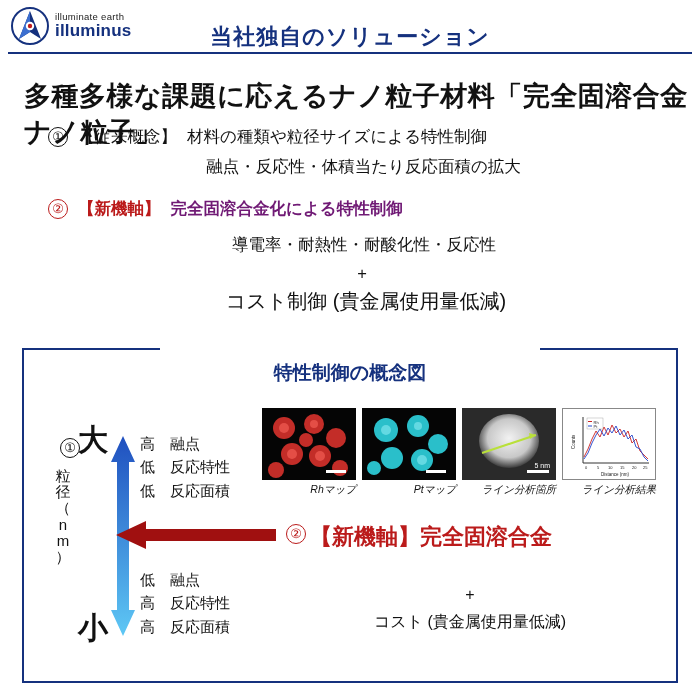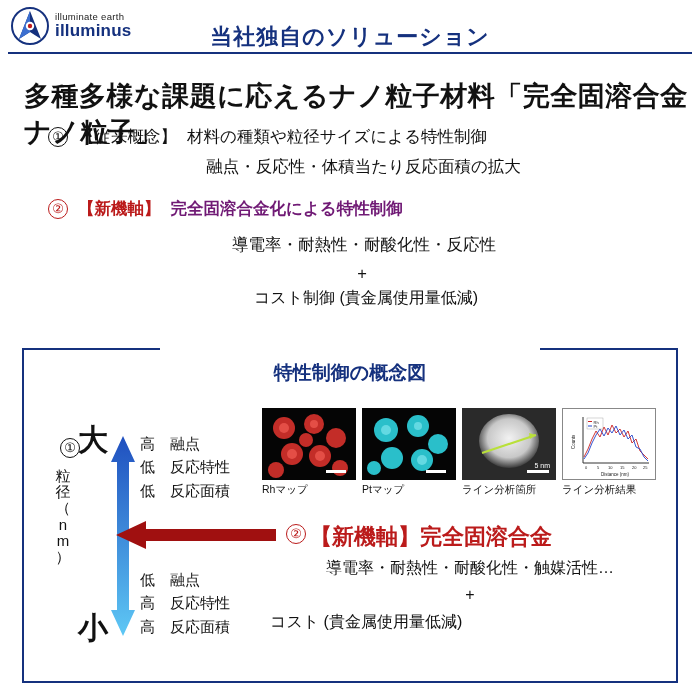--- a/index.html
+++ b/index.html
@@ -89,7 +89,7 @@
   }
   .row2c {
     position: absolute; left: 0; top: 288px; width: 700px;
-    text-align: center; font-size: 16px; color: #111;
+    text-align: center; font-size: 20px; color: #111;
     padding-left: 32px;
   }
 

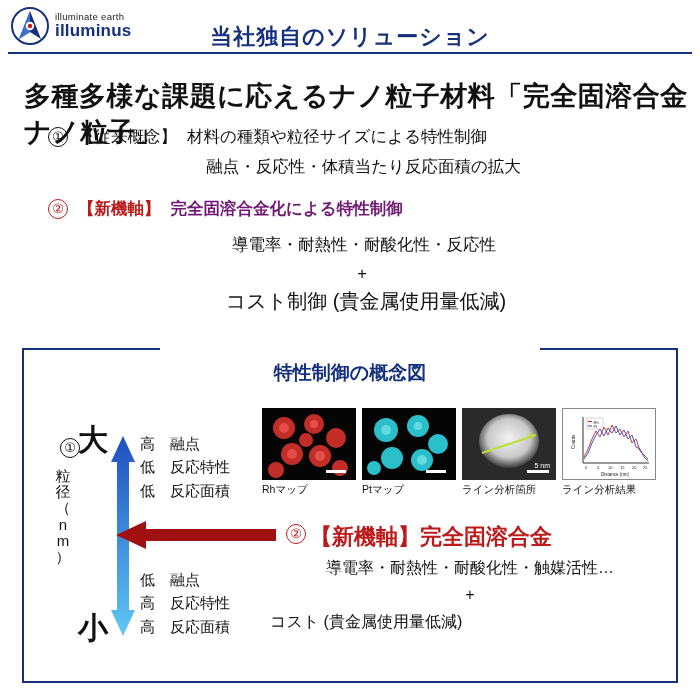--- a/index.html
+++ b/index.html
@@ -160,7 +160,7 @@
     background: #000;
   }
   .img-cap {
-    margin-top: 3px; font-size: 10.5px; color: #111; text-align: left;
+    margin-top: 3px; font-size: 10.5px; color: #111; text-align: right; font-style: italic;
   }
   .img-box.plot { background: #fff; border: 1px solid #888; }
 

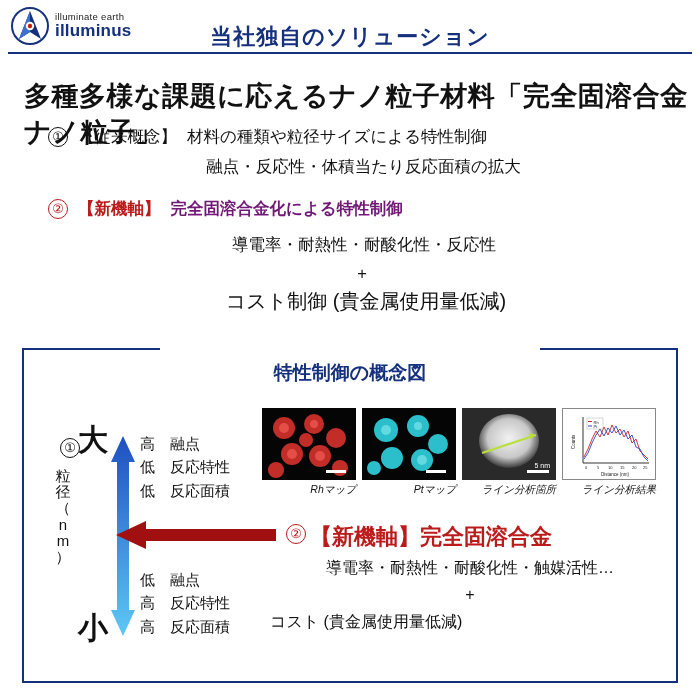--- a/index.html
+++ b/index.html
@@ -404,7 +404,6 @@
   <div class="new-label">
     <span>【新機軸】</span><span>完全固溶合金</span>
   </div>
-  <div class="bottom-line1">導電率・耐熱性・耐酸化性・触媒活性…</div>
   <div class="bottom-plus">+</div>
   <div class="bottom-line2">コスト (貴金属使用量低減)</div>
 

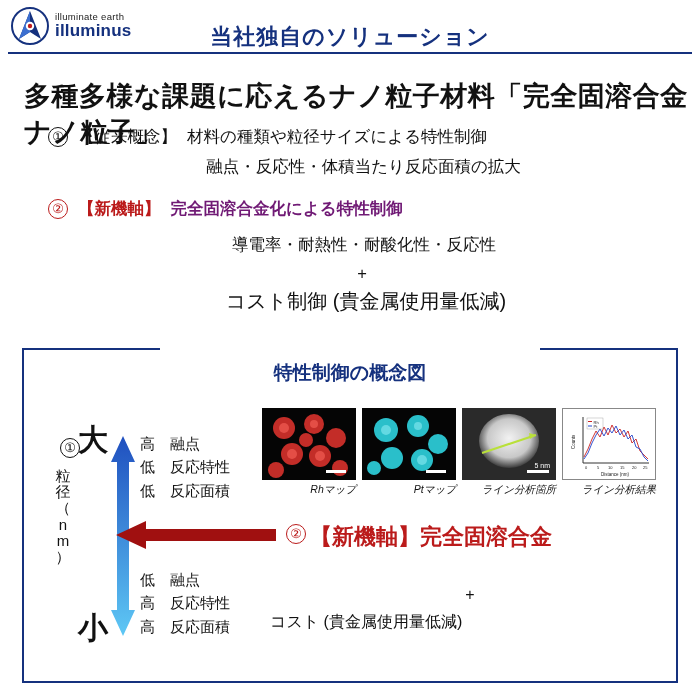--- a/index.html
+++ b/index.html
@@ -195,7 +195,7 @@
   }
   .bottom-line2 {
     position: absolute; left: 270px; top: 612px; width: 400px;
-    text-align: left; font-size: 16px; color: #111;
+    text-align: center; font-size: 16px; color: #111;
   }
 </style>
 </head>

